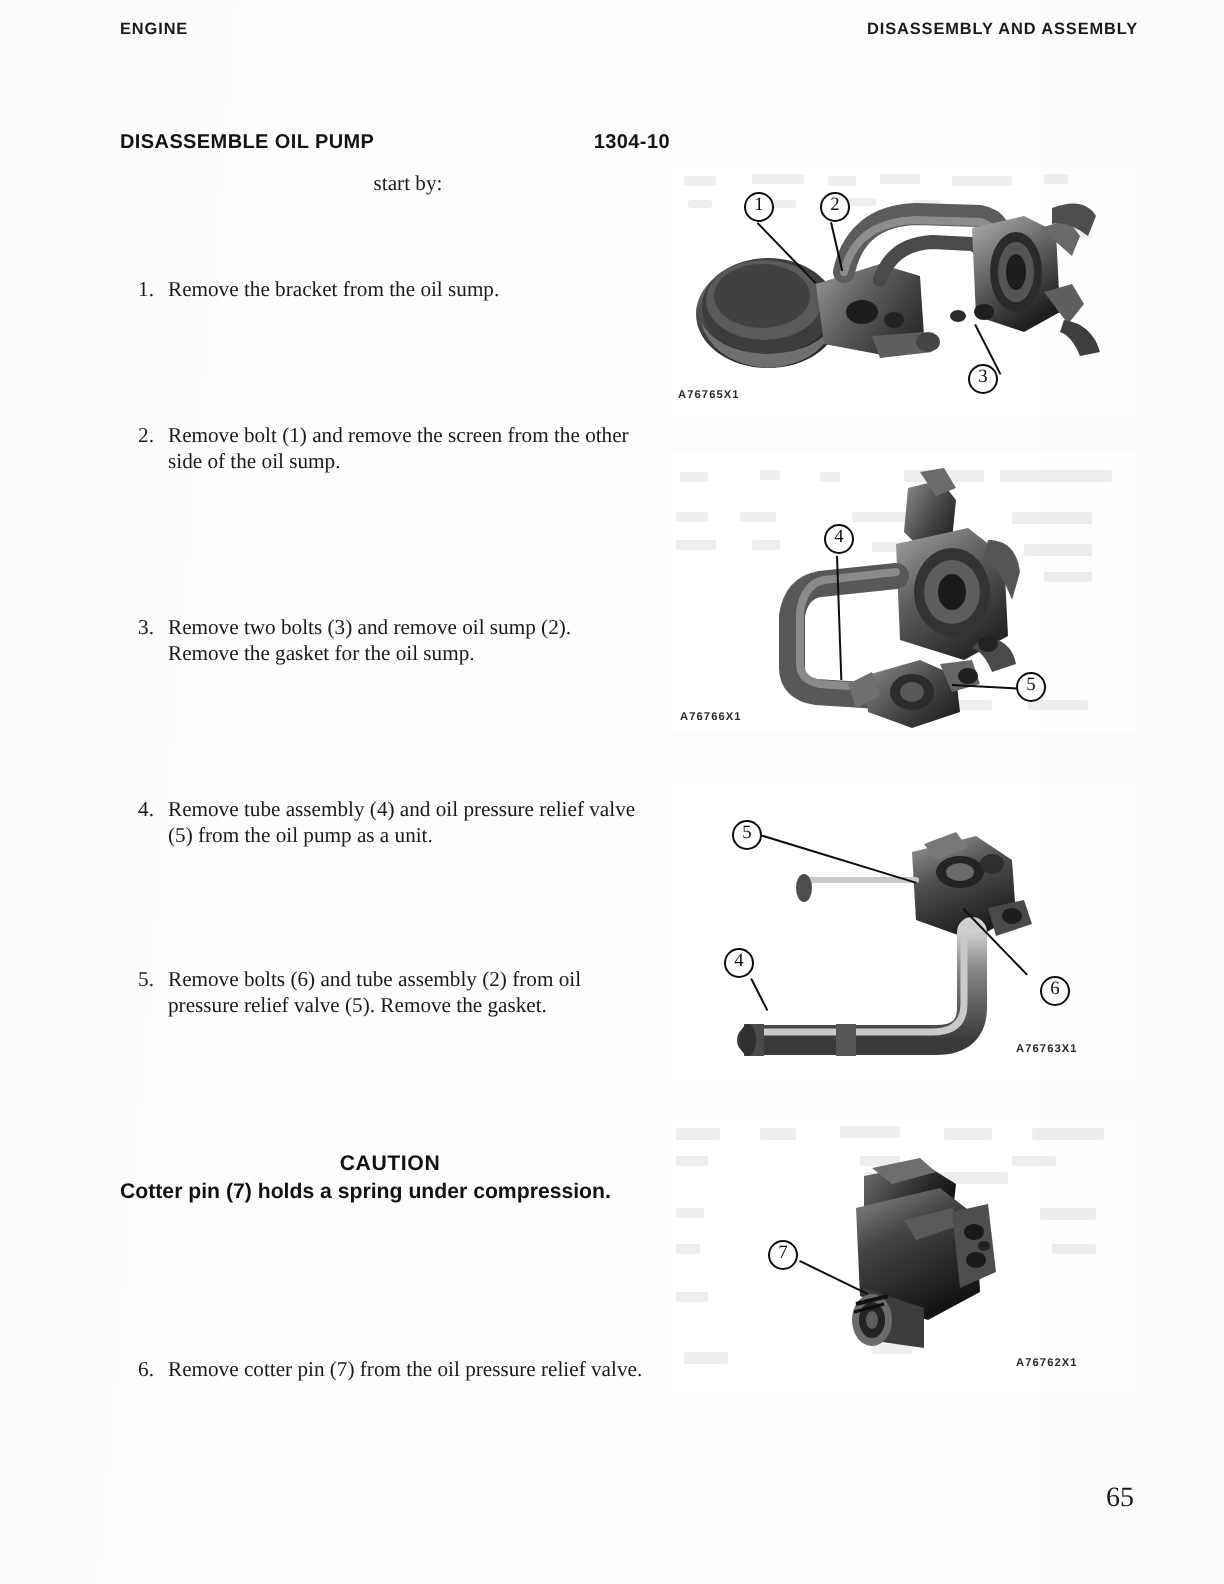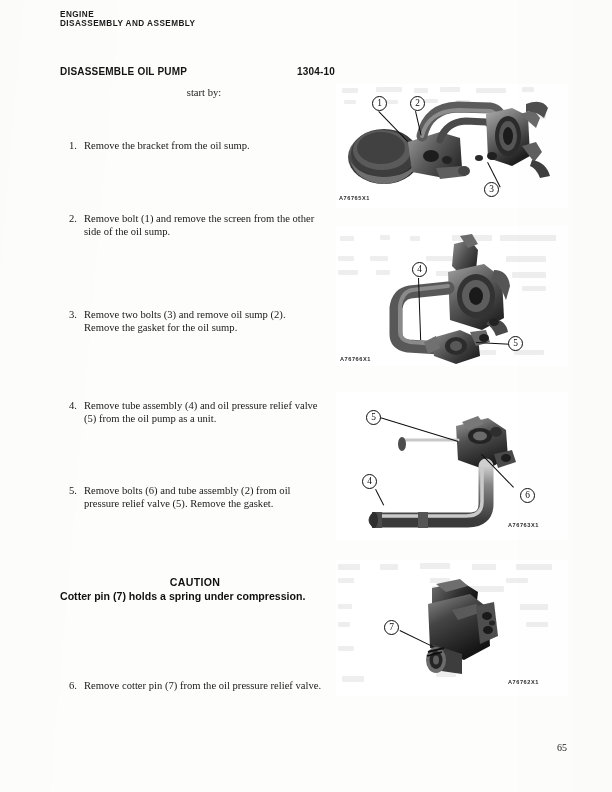--- a/index.html
+++ b/index.html
@@ -32,7 +32,6 @@
     font-size: 8.2px;
     letter-spacing: 0.45px;
     color: #1a1a1a;
-    flex-direction: column;
   }
 
   

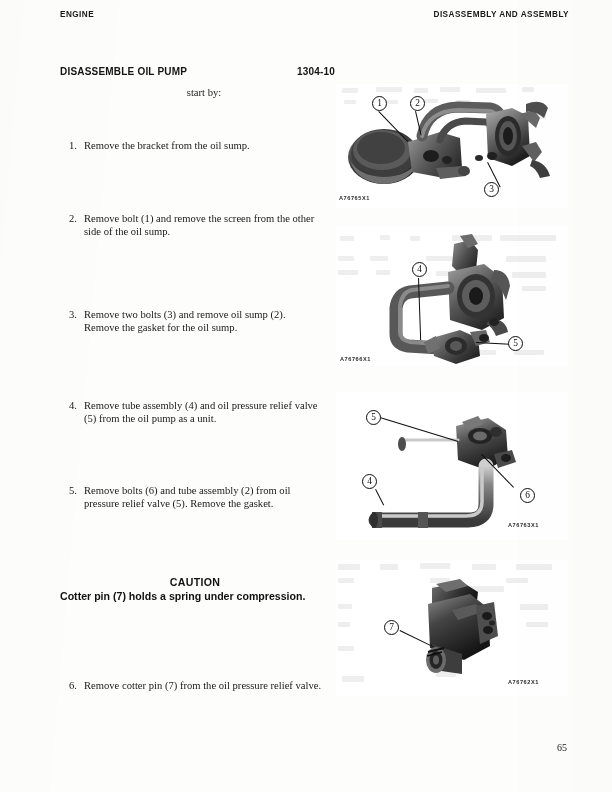--- a/index.html
+++ b/index.html
@@ -179,7 +179,7 @@
     position: absolute;
     right: 45px;
     top: 742px;
-    font-size: 10px;
+    font-size: 14px;
     color: #1a1a1a;
   }
 

